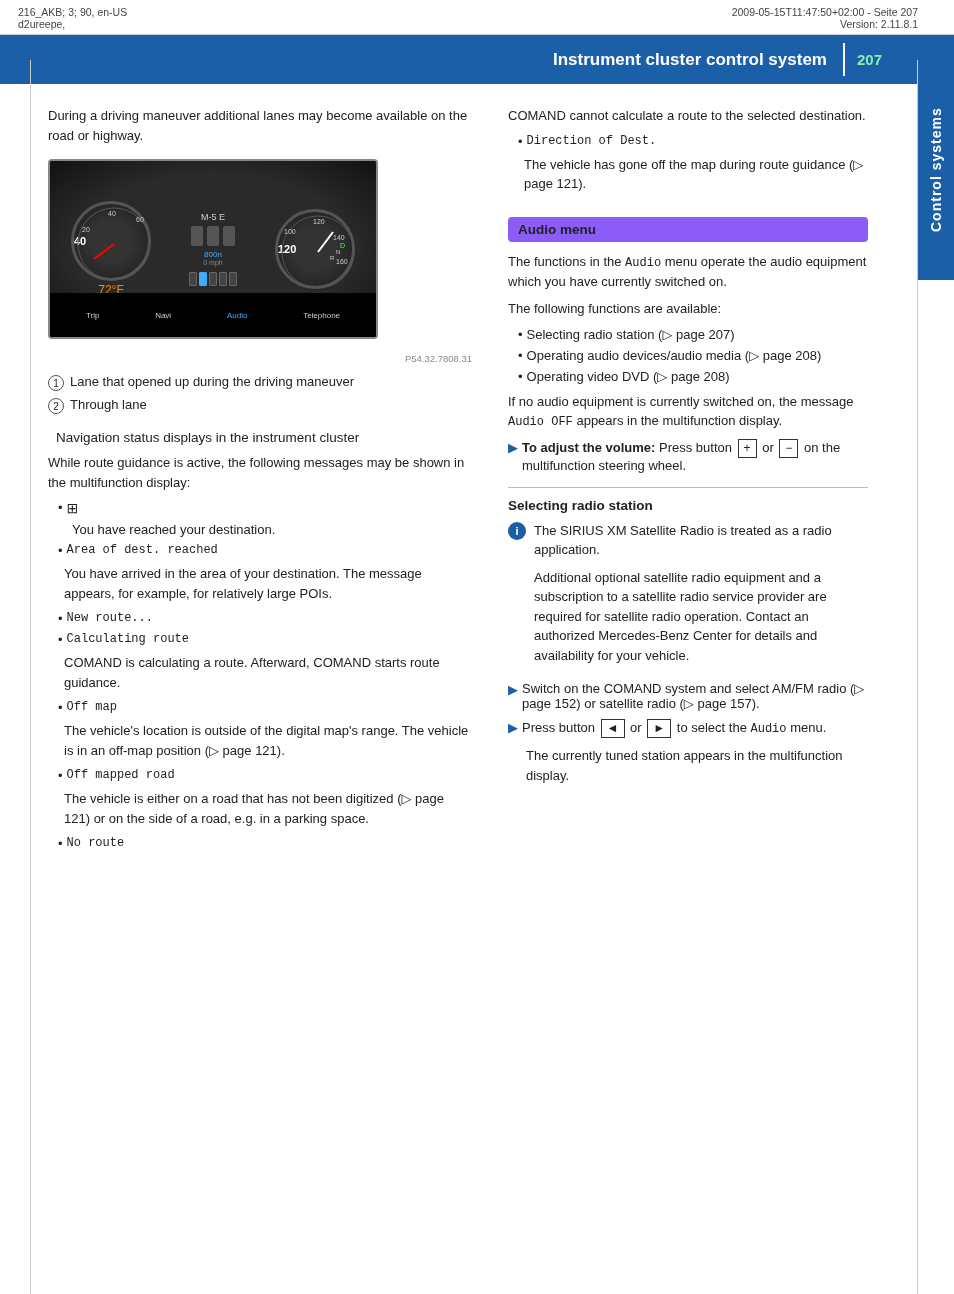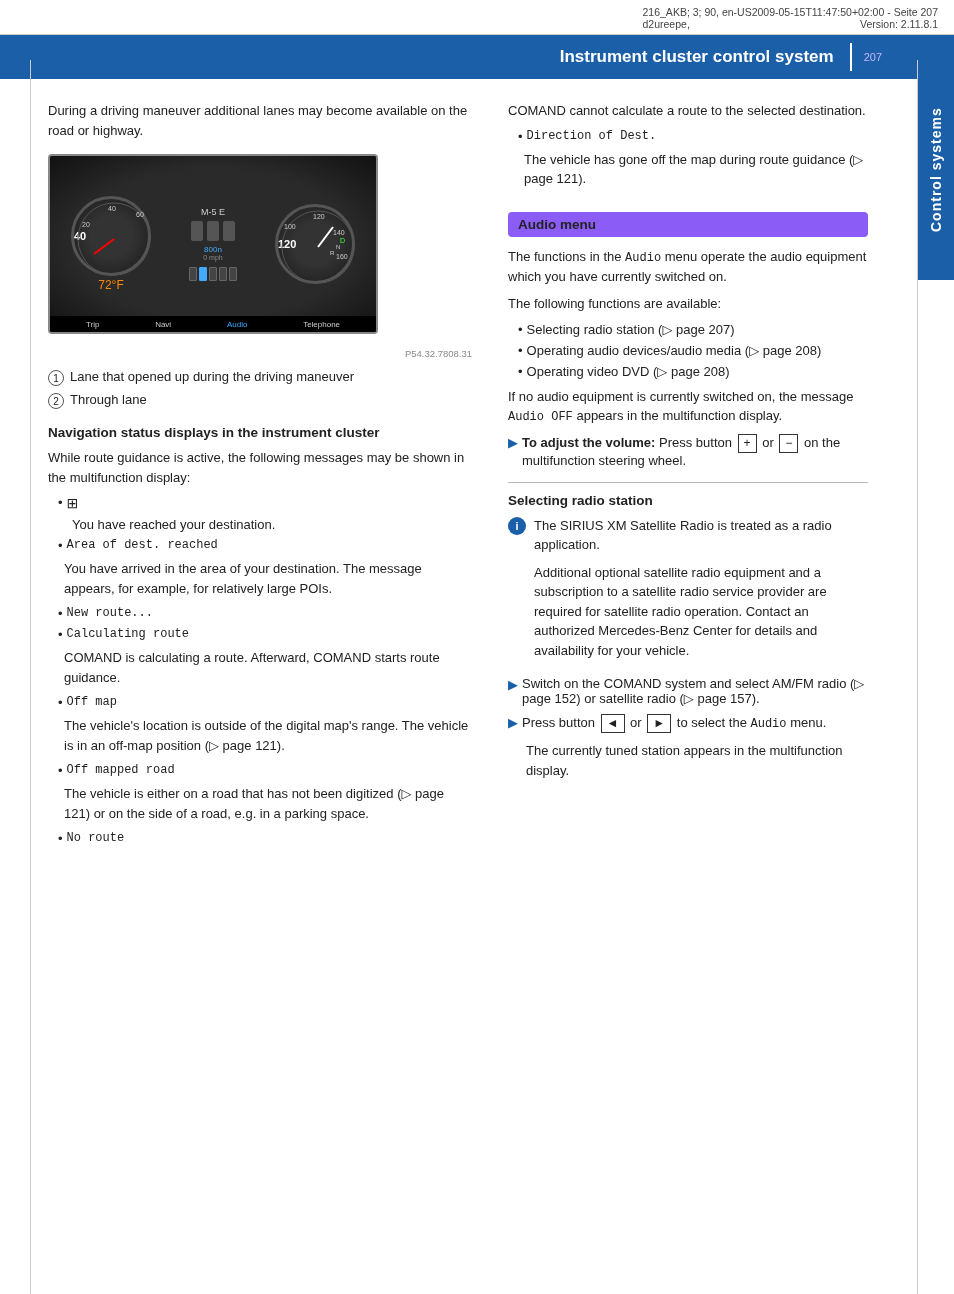--- a/index.html
+++ b/index.html
@@ -16,8 +16,8 @@
     
     .header-meta {
       display: flex;
-      justify-content: flex-end;
-      padding: 6px 16px 4px 18px;
+      justify-content: space-between;
+      padding: 6px 36px 4px 18px;
       font-size: 10.5px;
       color: #444;
       border-bottom: 1px solid #ccc;

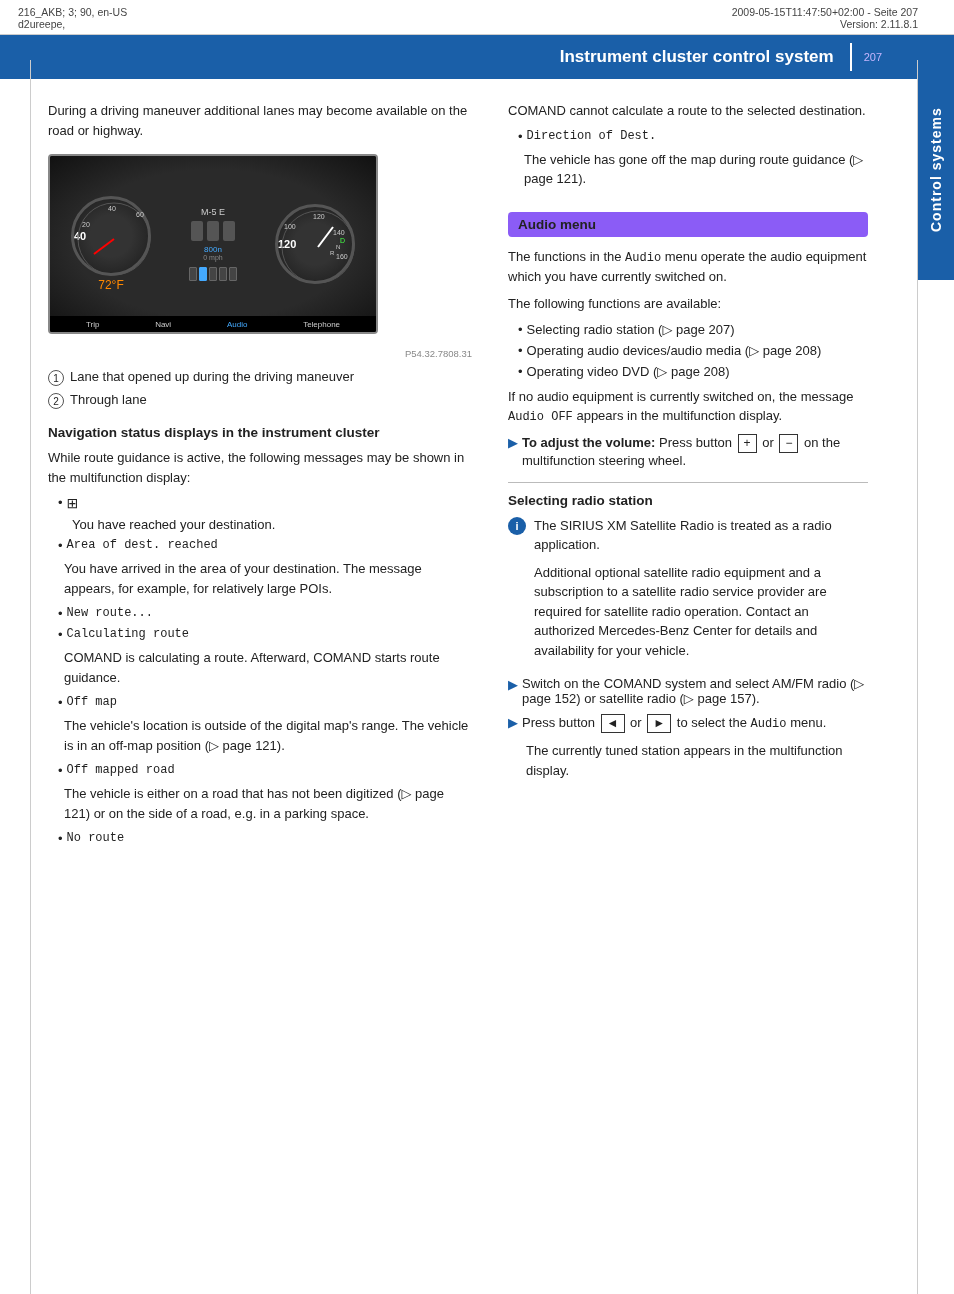--- a/index.html
+++ b/index.html
@@ -37,9 +37,9 @@
     }
     .page-number-box {
       background: #1a5fa8;
-      color: #c4b5fd;
-      font-size: 11px;
-      font-weight: normal;
+      color: #86efac;
+      font-size: 15px;
+      font-weight: bold;
       padding: 8px 12px;
       margin-left: 16px;
       border-left: 2px solid #fff;

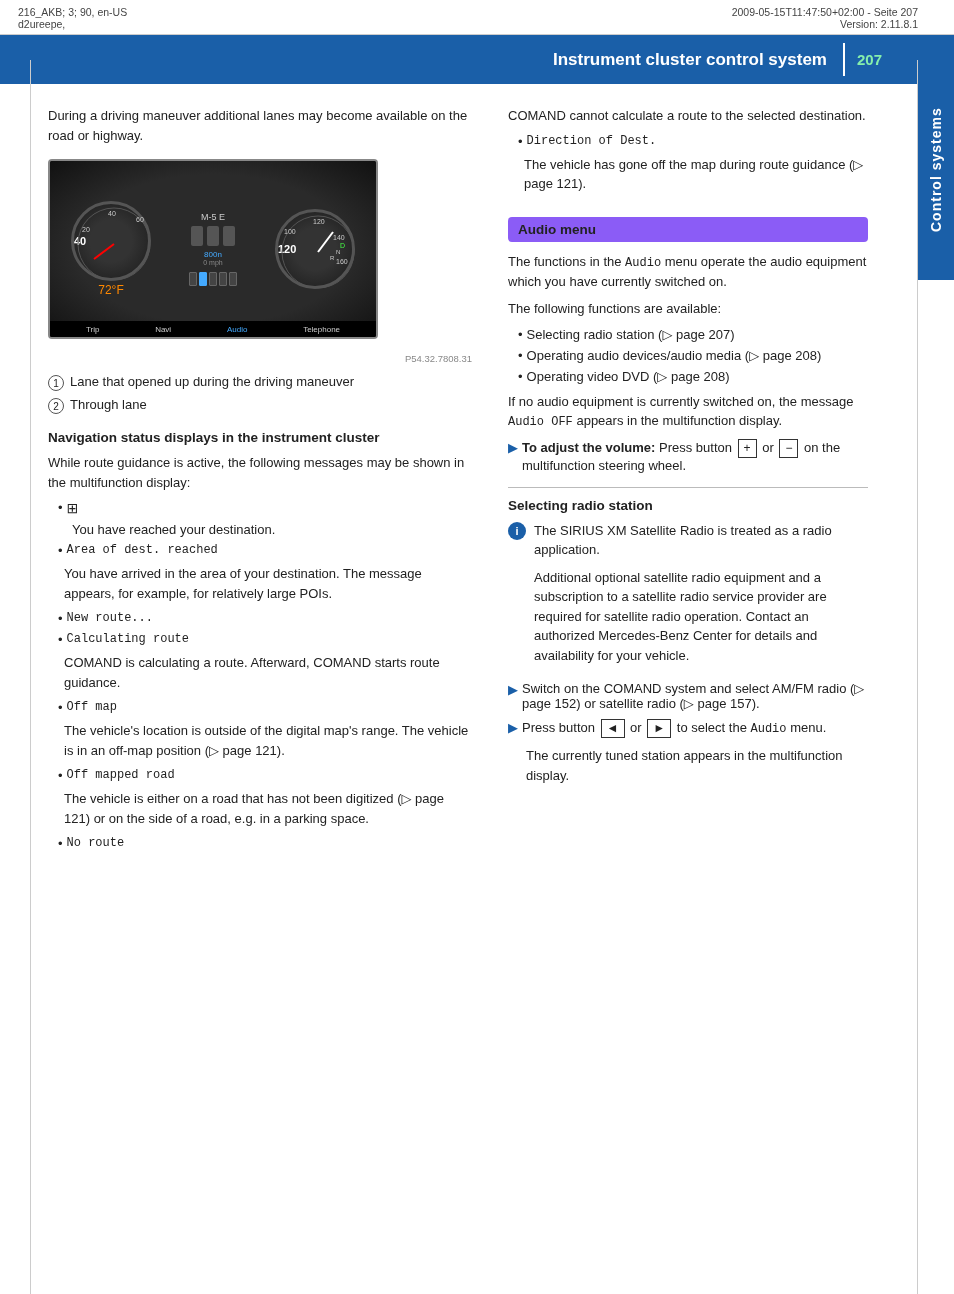--- a/index.html
+++ b/index.html
@@ -138,7 +138,7 @@
       left: 0;
       right: 0;
       background: #000;
-      height: 16px;
+      height: 44px;
       display: flex;
       align-items: center;
       justify-content: space-around;

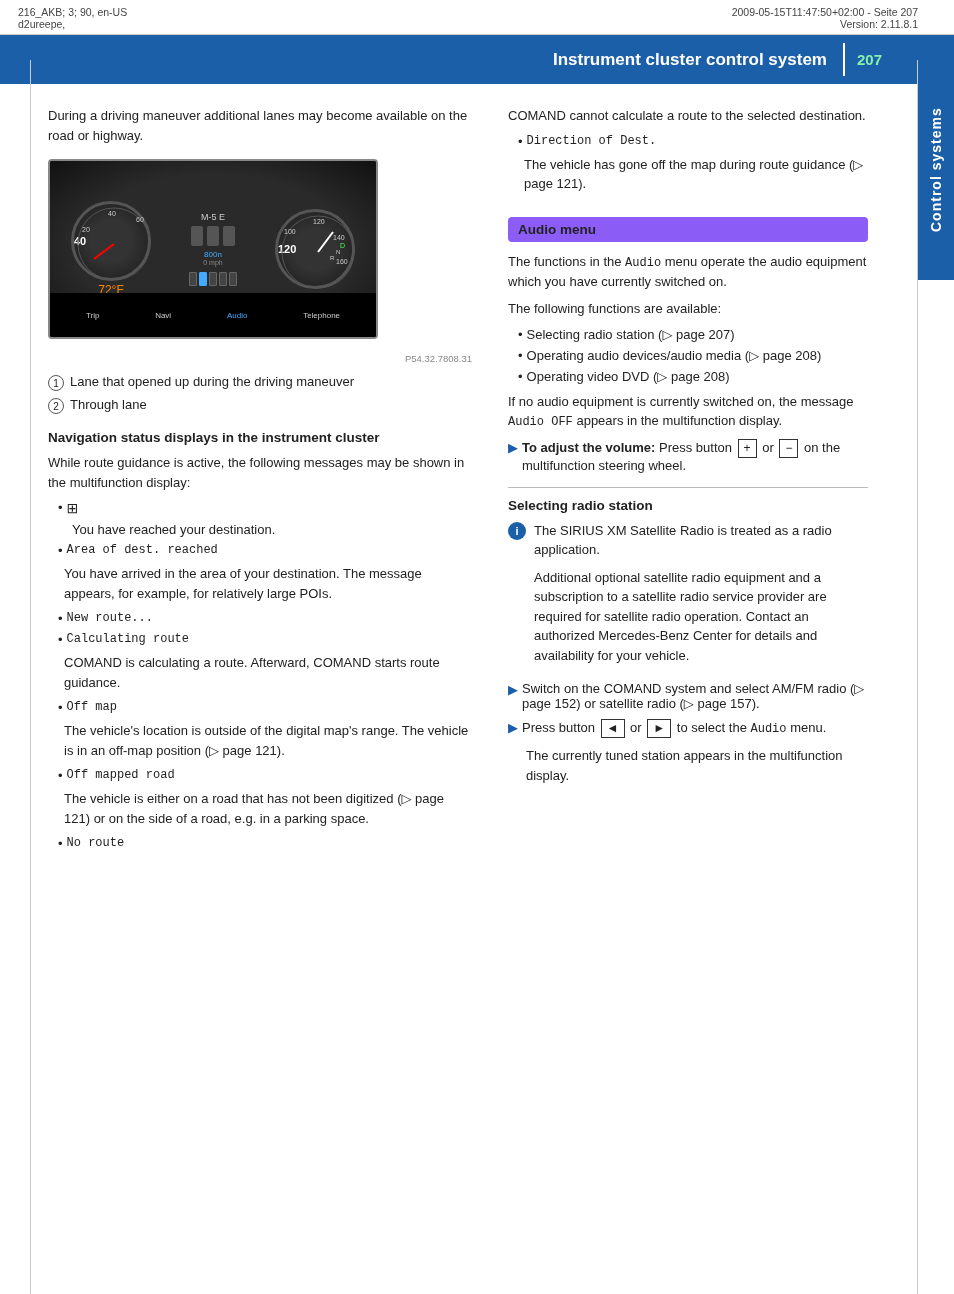--- a/index.html
+++ b/index.html
@@ -180,8 +180,8 @@
 
     h3 {
       font-size: 13.5px;
-      font-weight: bold;
-      margin: 16px 0 8px 0;
+      font-weight: normal;
+      margin: 16px 0 8px 8px;
     }
 
     p {

